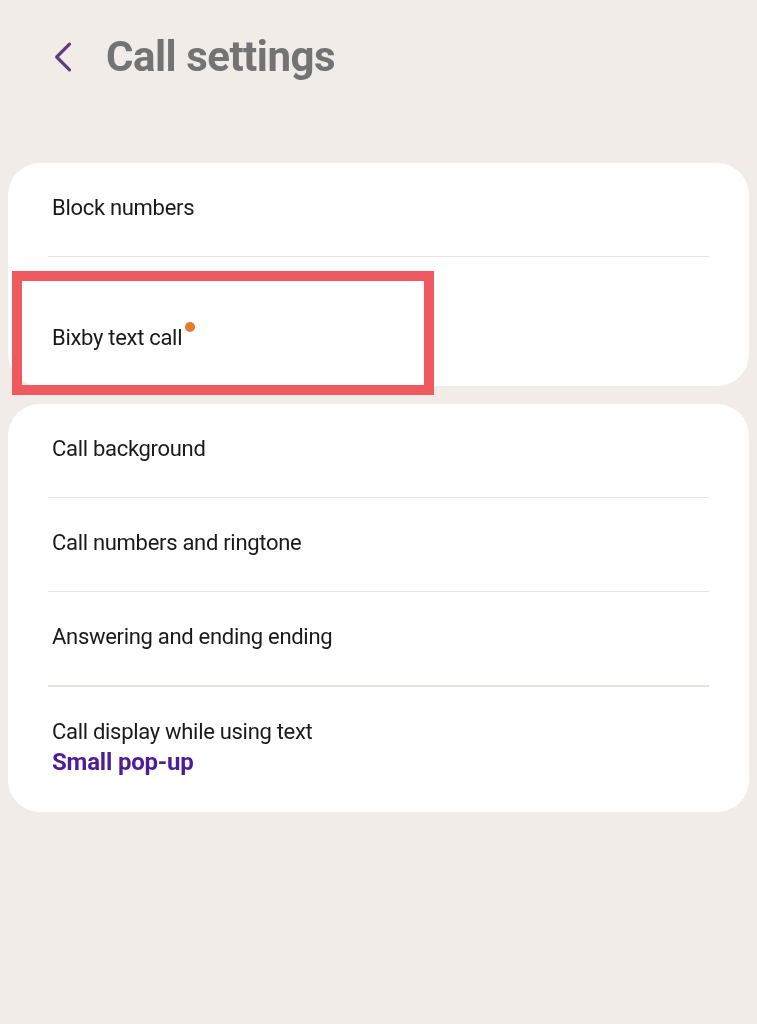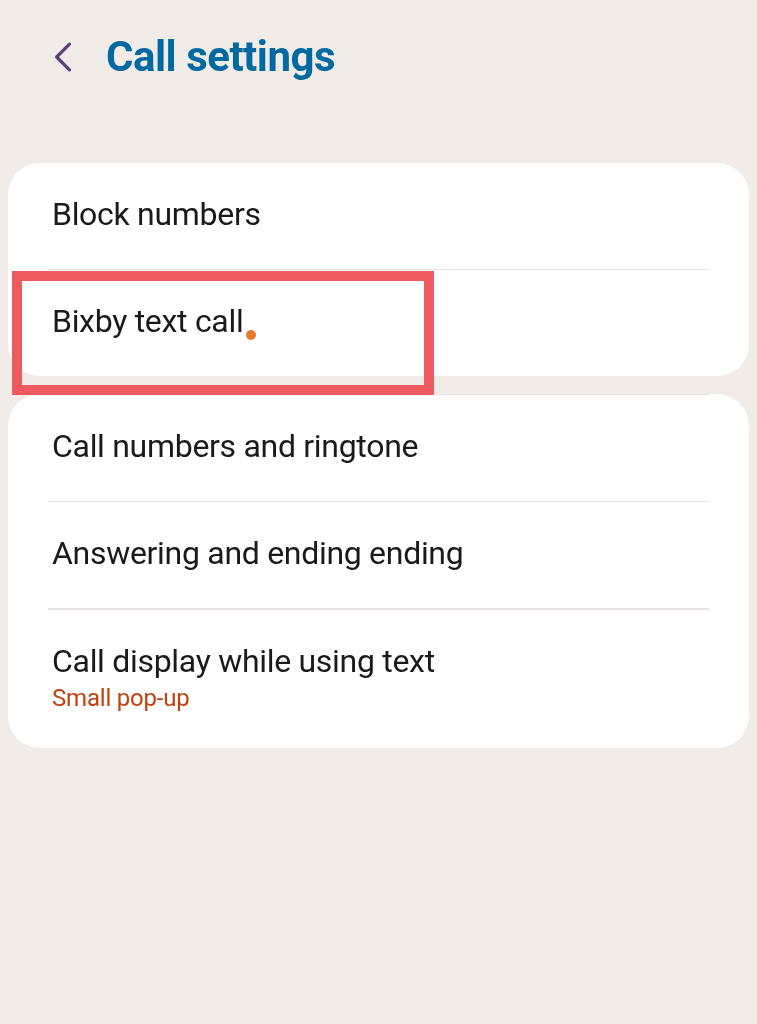--- a/index.html
+++ b/index.html
@@ -35,7 +35,7 @@
     .page-title {
       font-size: 42px;
       font-weight: 700;
-      color: #0369a1;
+      color: #737373;
       letter-spacing: -0.5px;
     }
     .section {

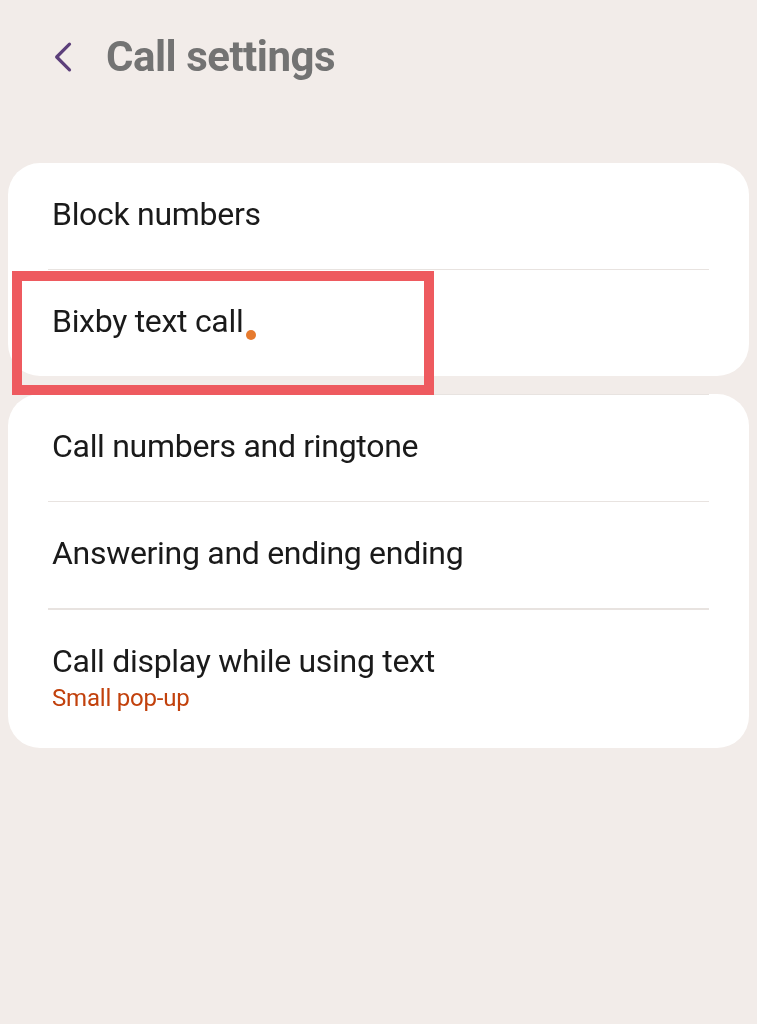--- a/index.html
+++ b/index.html
@@ -54,7 +54,7 @@
       position: relative;
     }
     .list-item-label {
-      font-size: 32px;
+      font-size: 22px;
       font-weight: 400;
       color: #1a1a1a;
       letter-spacing: -0.3px;

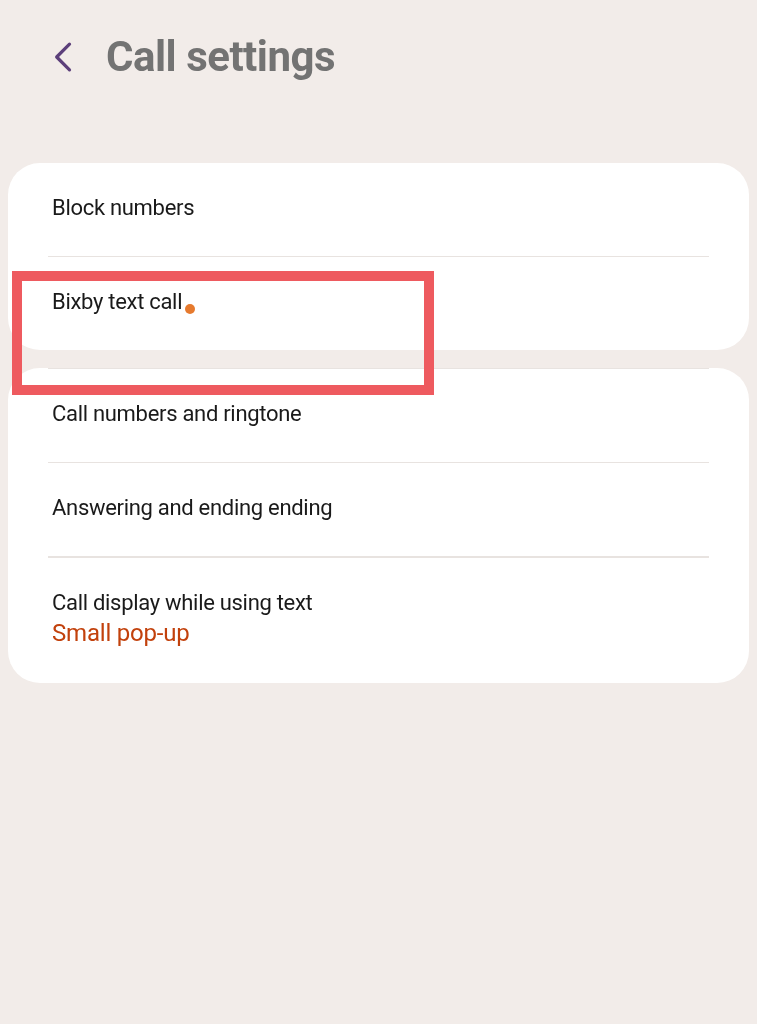--- a/index.html
+++ b/index.html
@@ -92,7 +92,8 @@
     }
     .bixby-wrapper {
       display: inline-flex;
-      align-items: flex-end;
+      align-items: flex-start;
+      margin-top: 36px;
     }
   </style>
 </head>

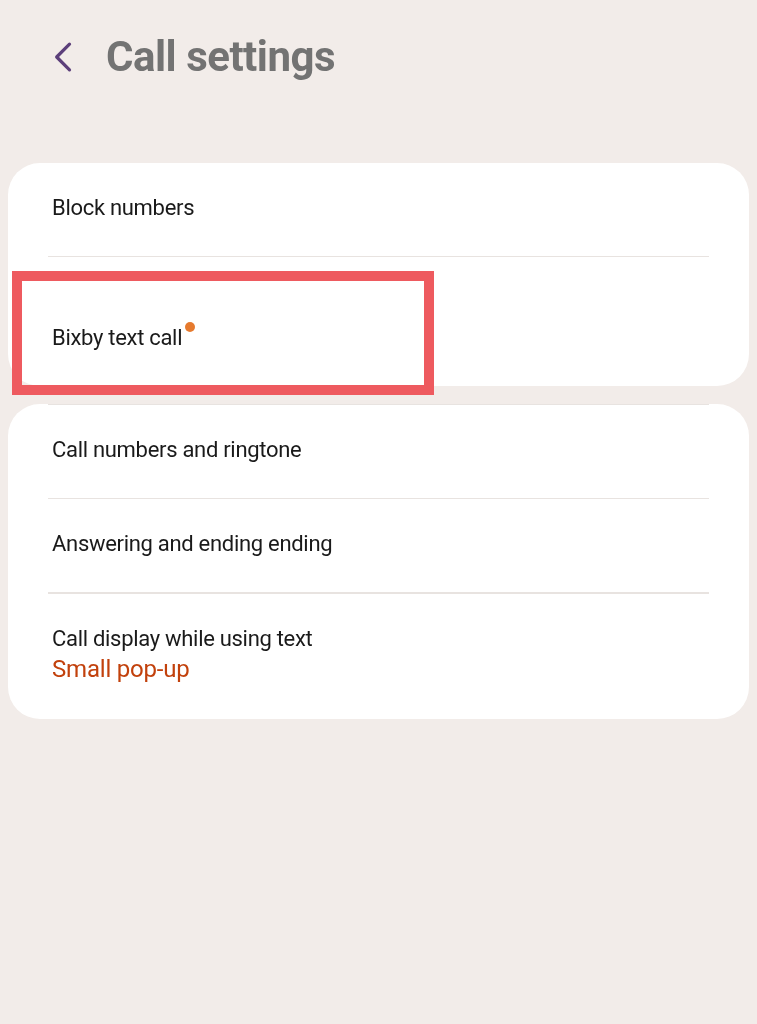--- a/index.html
+++ b/index.html
@@ -124,6 +124,9 @@
 </div>
 
 <div class="section">
+  <div class="list-item">
+    <div class="list-item-label">Call background</div>
+  </div>
   <div class="divider"></div>
   <div class="list-item">
     <div class="list-item-label">Call numbers and ringtone</div>

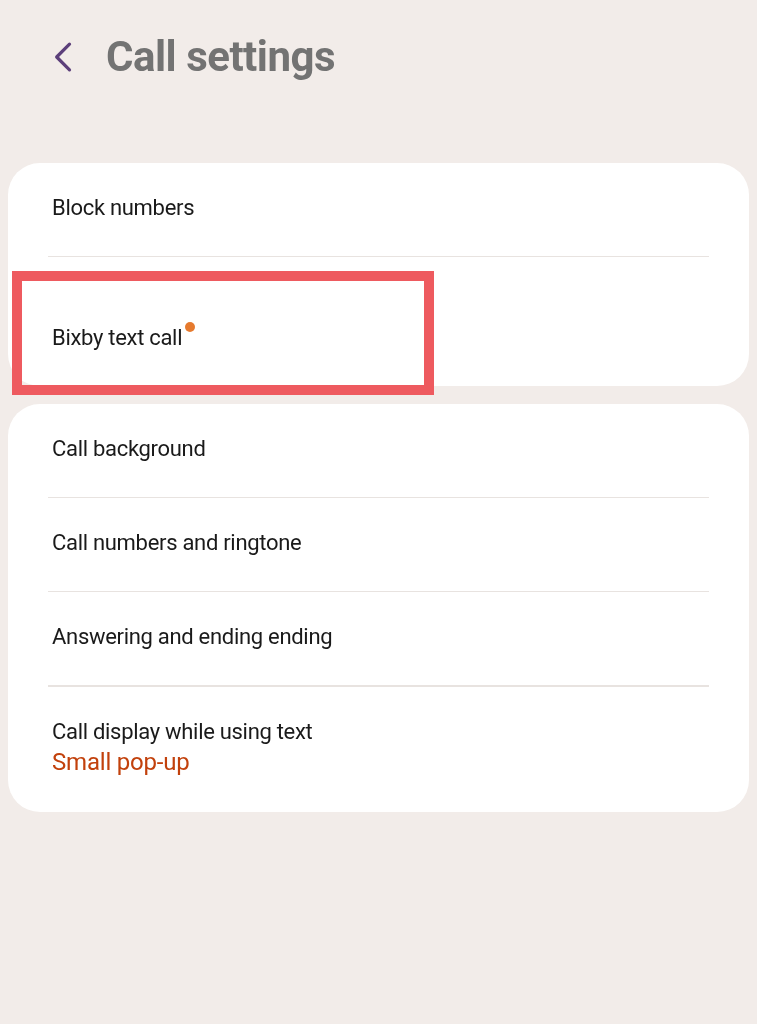--- a/index.html
+++ b/index.html
@@ -61,9 +61,10 @@
     }
     .list-item-subtitle {
       font-size: 24px;
-      color: #c2410c;
+      color: #4c1d95;
       margin-top: 4px;
       letter-spacing: -0.2px;
+      font-weight: bold;
     }
     .divider {
       height: 1px;

